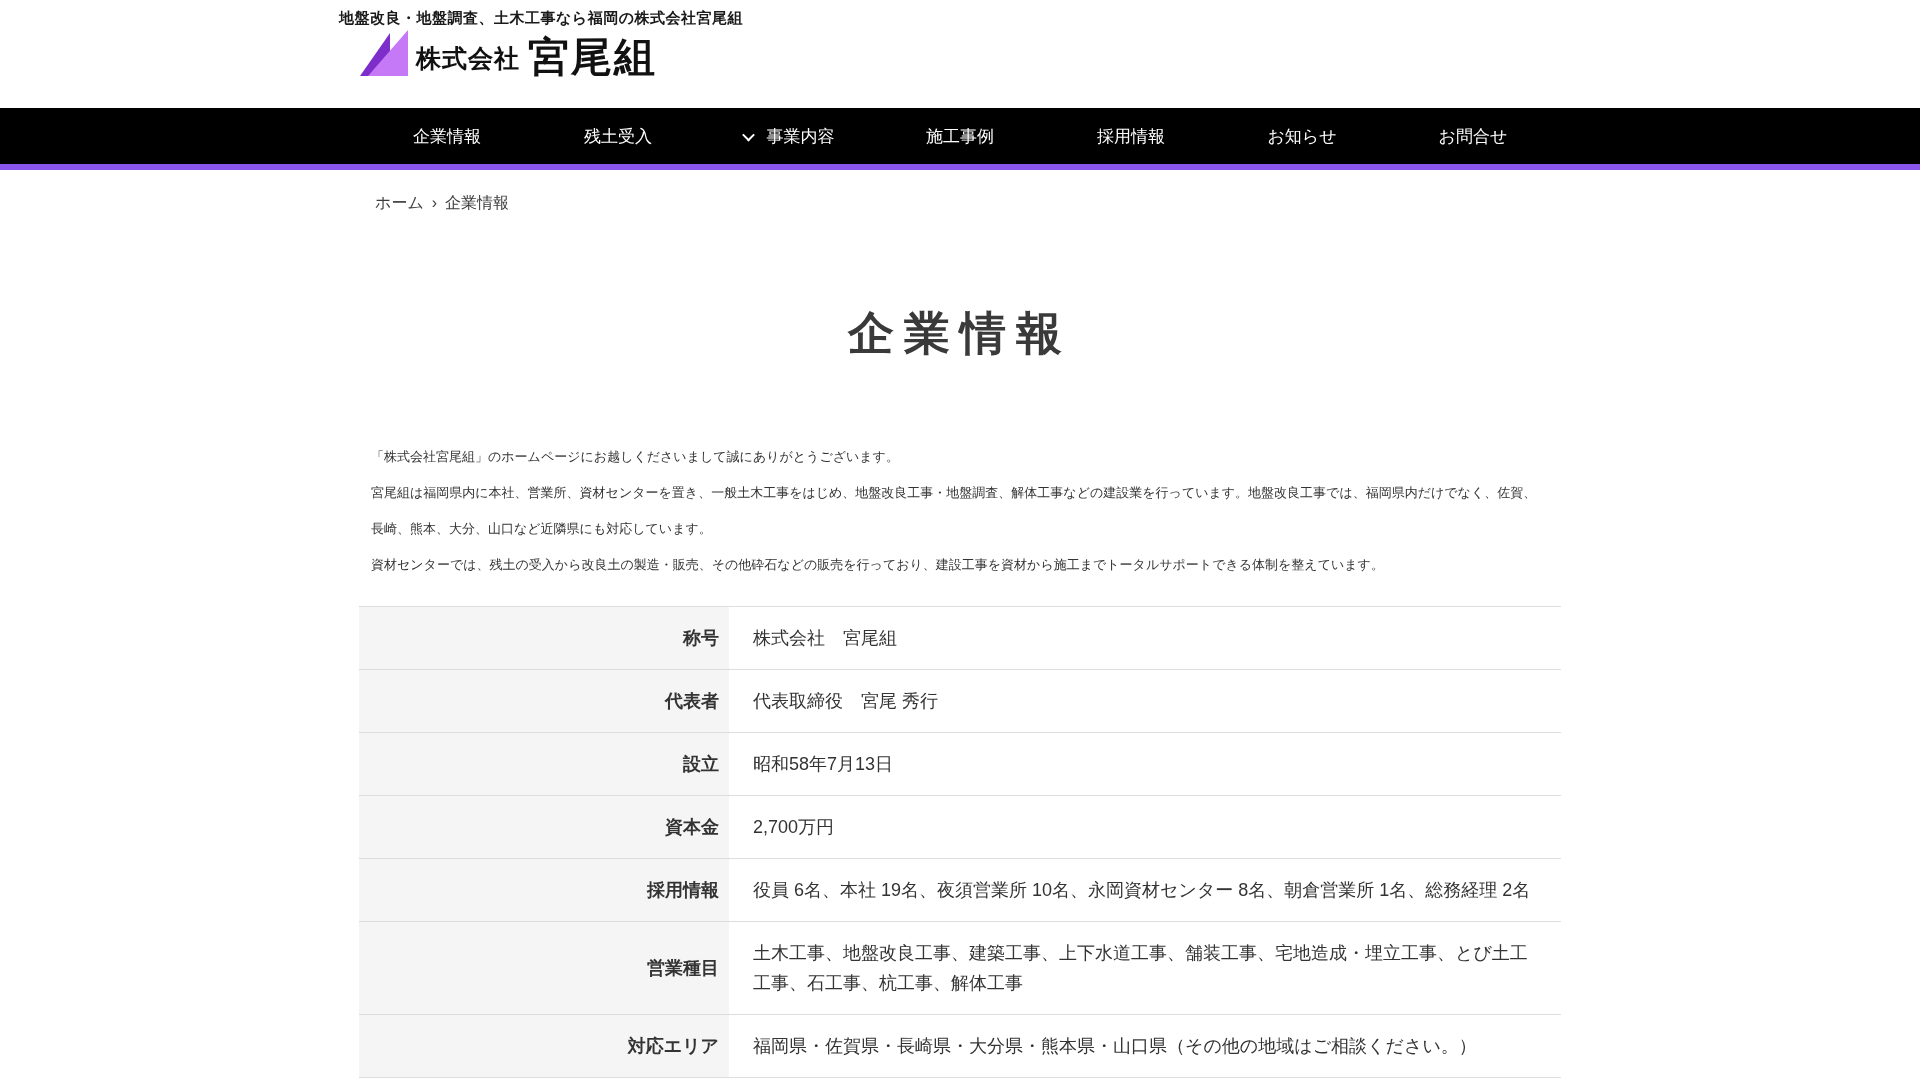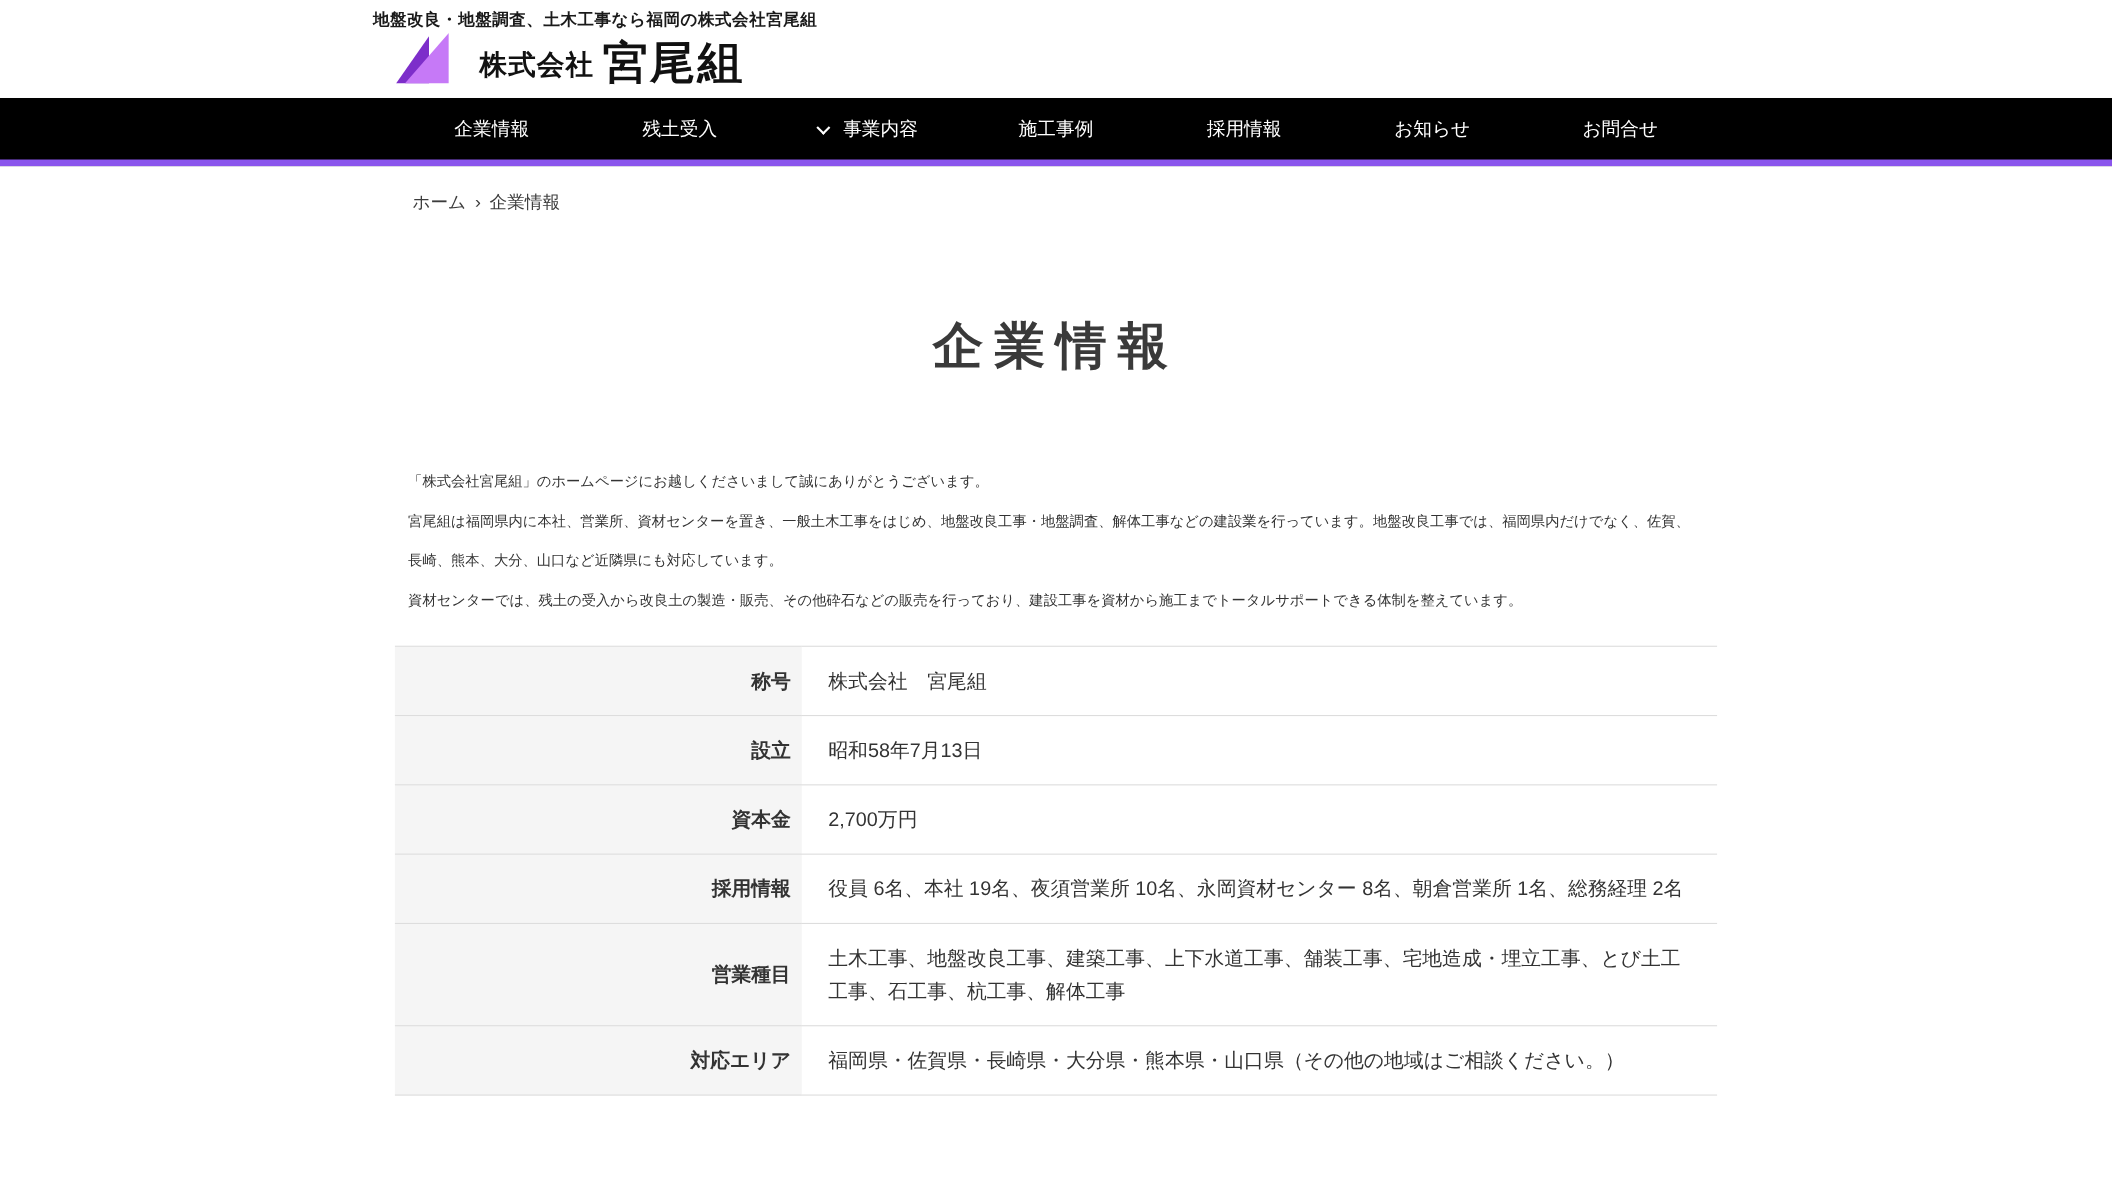--- a/index.html
+++ b/index.html
@@ -7,7 +7,7 @@
   body { font-family: "Liberation Sans", "DejaVu Sans", sans-serif; color: #333; }
 
   
-  .site-header { position: relative; height: 89px; background: #fff; }
+  .site-header { position: relative; height: 108px; background: #fff; }
   .tagline { position: absolute; left: 339px; top: 9px; font-size: 15px; font-weight: bold; color: #1a1a1a; letter-spacing: .5px; }
   .logo { position: absolute; left: 360px; top: 30px; display: flex; align-items: flex-end; gap: 28px; cursor: pointer; }
   .logo-icon { display: block; margin-bottom: 2px; }

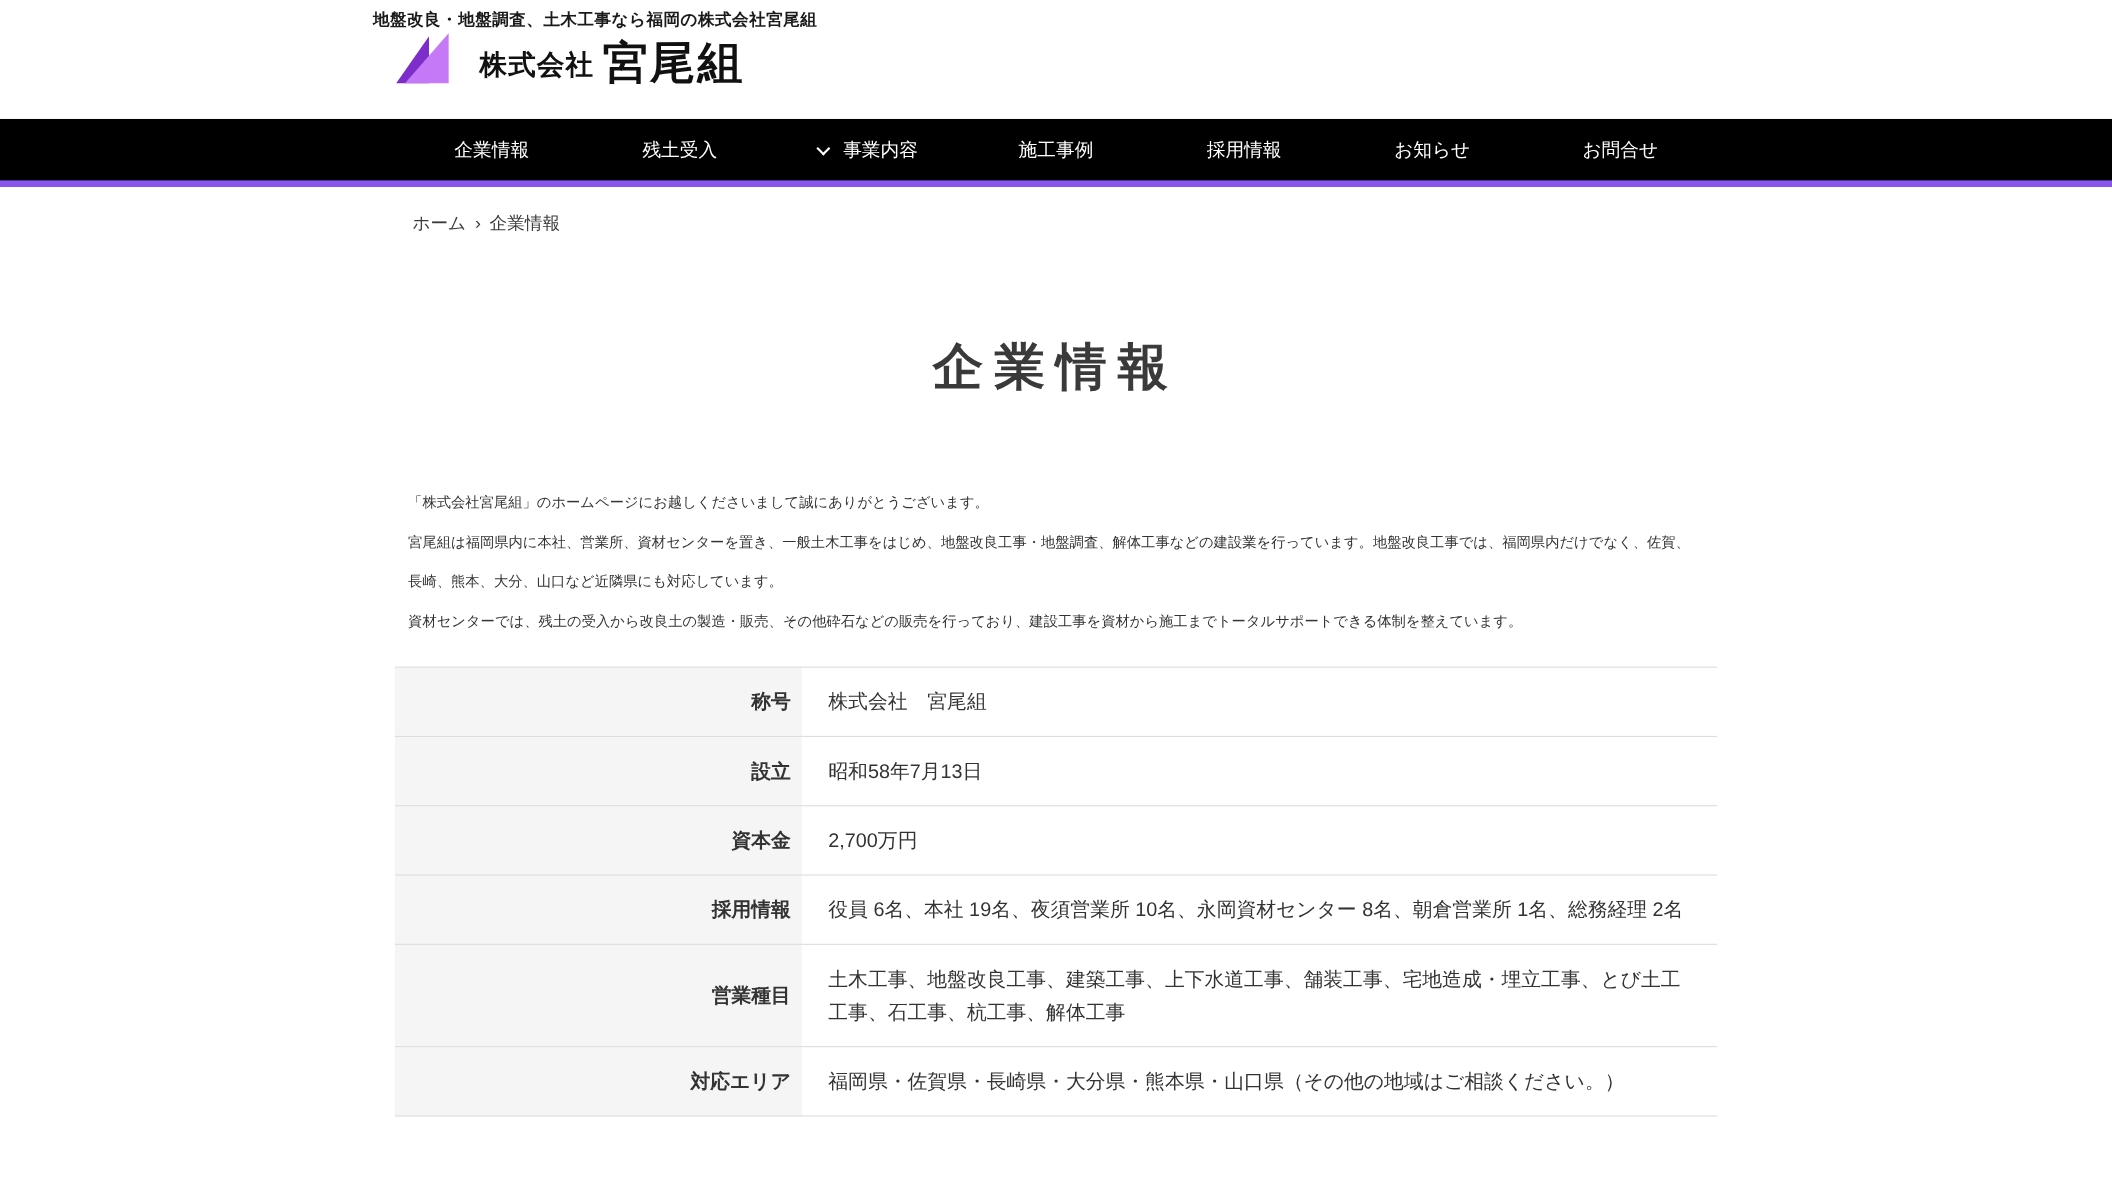--- a/index.html
+++ b/index.html
@@ -9,7 +9,7 @@
   
   .site-header { position: relative; height: 108px; background: #fff; }
   .tagline { position: absolute; left: 339px; top: 9px; font-size: 15px; font-weight: bold; color: #1a1a1a; letter-spacing: .5px; }
-  .logo { position: absolute; left: 360px; top: 30px; display: flex; align-items: flex-end; gap: 28px; cursor: pointer; }
+  .logo { position: absolute; left: 360px; top: 30px; display: flex; align-items: flex-end; gap: 8px; cursor: pointer; }
   .logo-icon { display: block; margin-bottom: 2px; }
   .logo-text { display: flex; align-items: flex-end; gap: 8px; white-space: nowrap; }
   .logo-prefix { font-size: 25px; font-weight: bold; color: #111; margin-bottom: 3px; letter-spacing: 1px; }

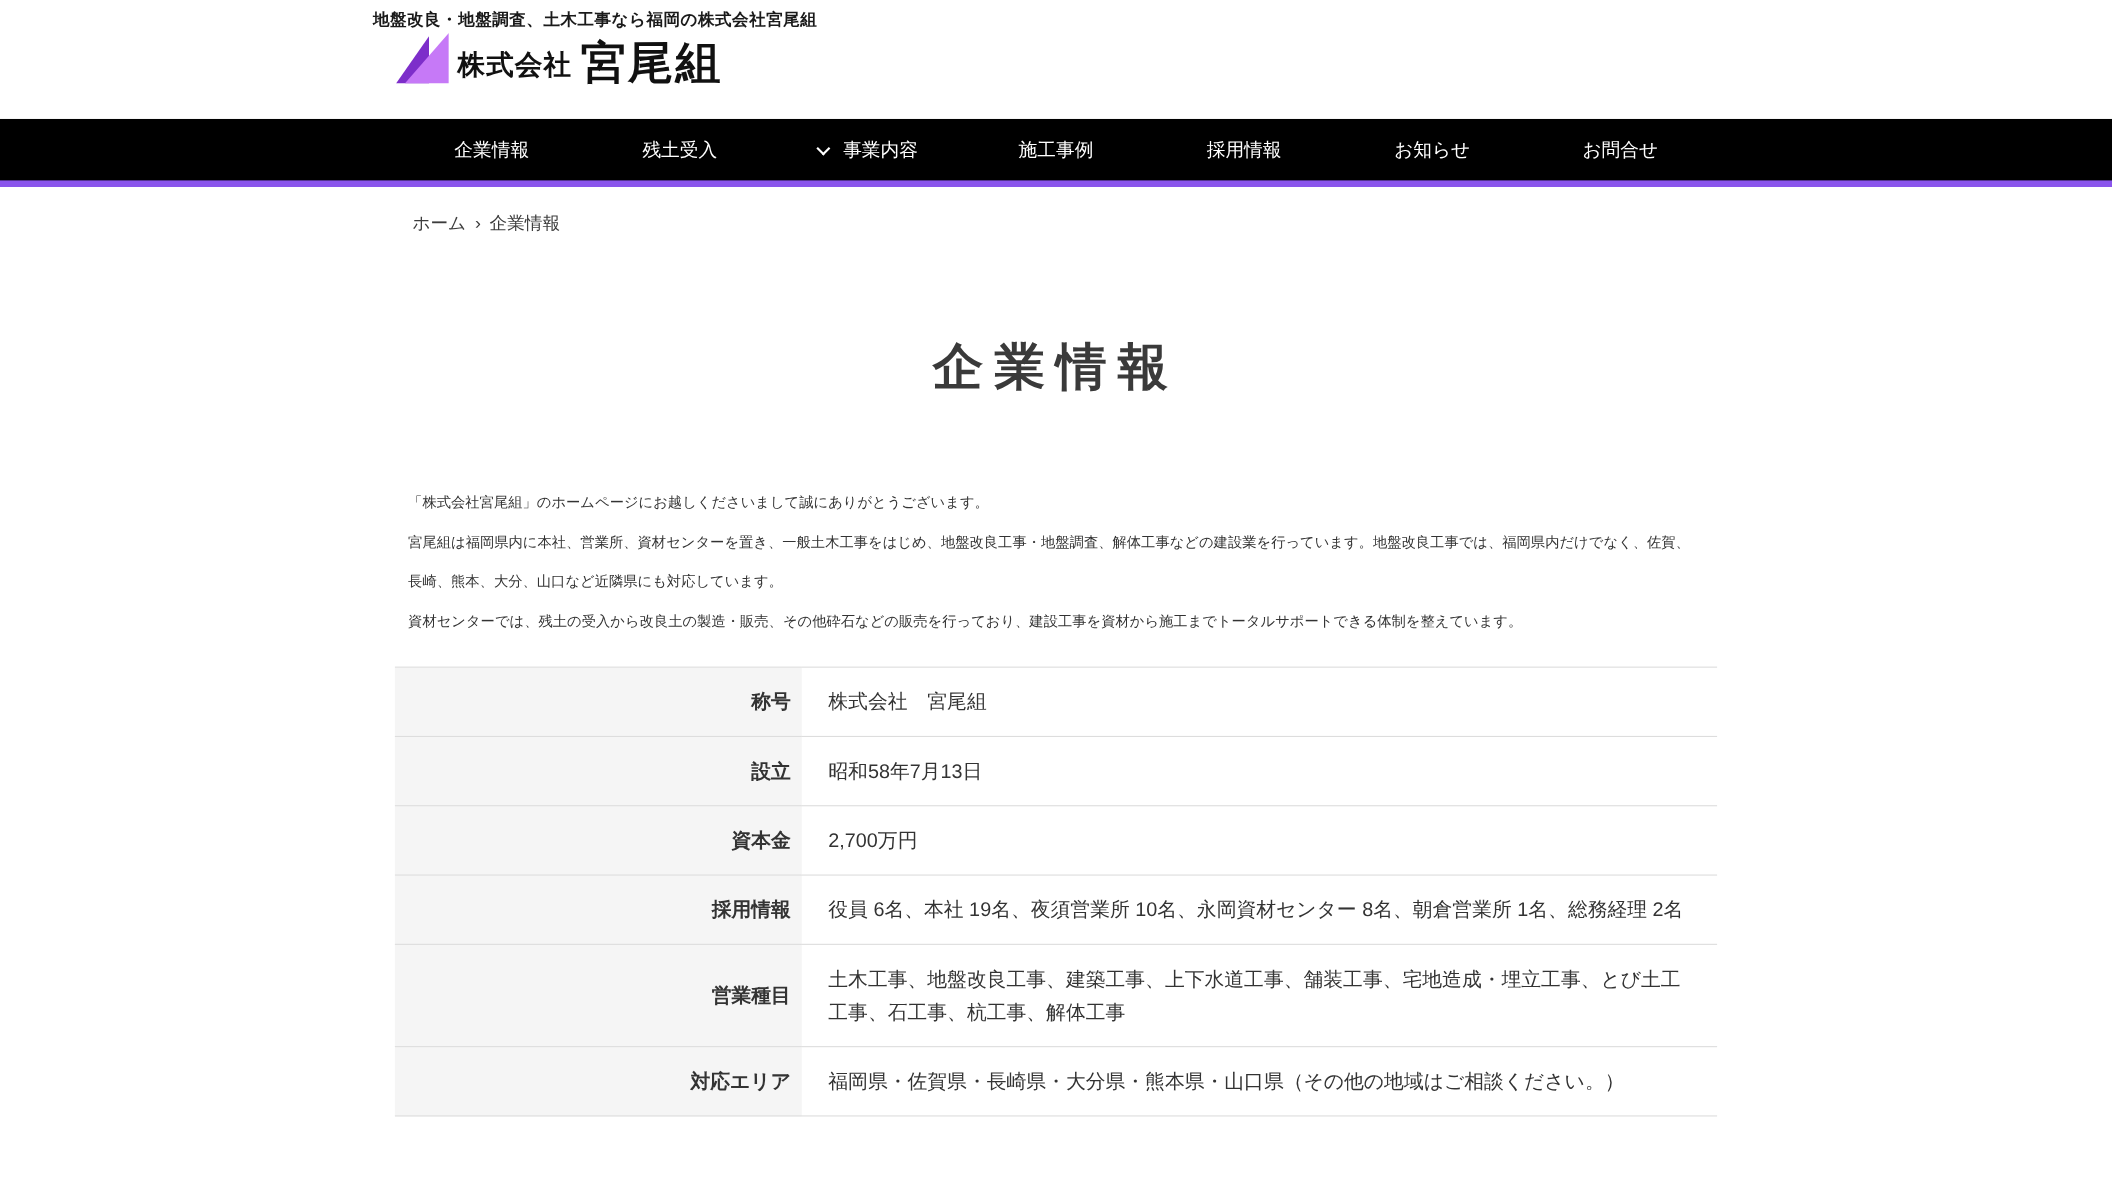--- a/index.html
+++ b/index.html
@@ -107,6 +107,10 @@
         <td>株式会社　宮尾組</td>
       </tr>
         <tr>
+        <th>代表者</th>
+        <td>代表取締役　宮尾 秀行</td>
+      </tr>
+        <tr>
         <th>設立</th>
         <td>昭和58年7月13日</td>
       </tr>

